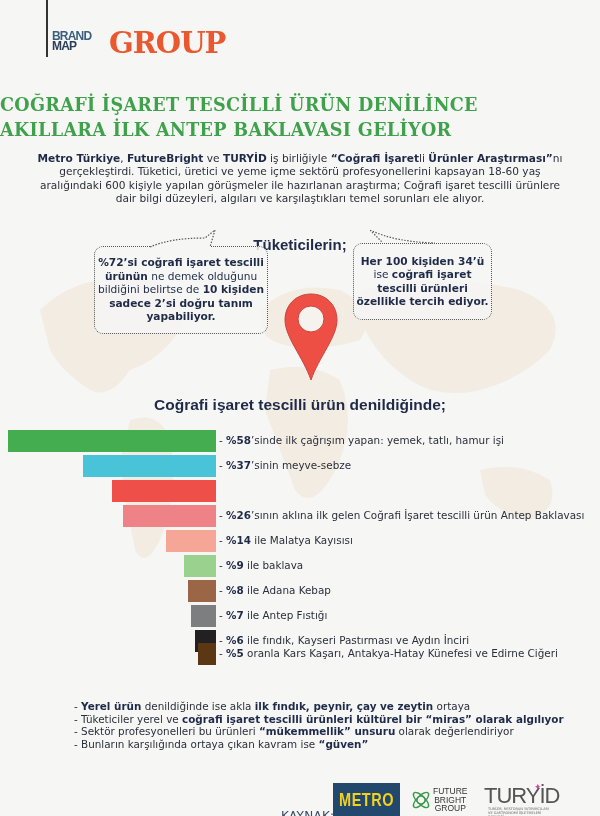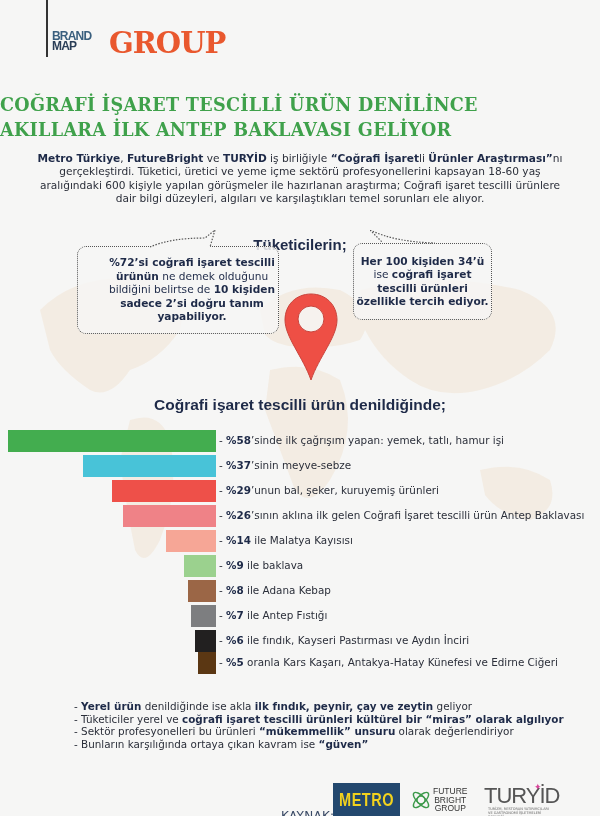--- a/index.html
+++ b/index.html
@@ -42,7 +42,7 @@
     text-align: center; font-size: 10.6px; line-height: 13.5px; color: #1e2a48; z-index: 2;
     display: flex; align-items: center; justify-content: center;
   }
-  .bubble.b1 { left: 77px; top: 246px; width: 172px; height: 86px; padding-left: 28px; }
+  .bubble.b1 { left: 94px; top: 246px; width: 172px; height: 86px; }
   .bubble.b2 { left: 353px; top: 243px; width: 137px; height: 75px; }
   .tail { position: absolute; z-index: 3; }
 

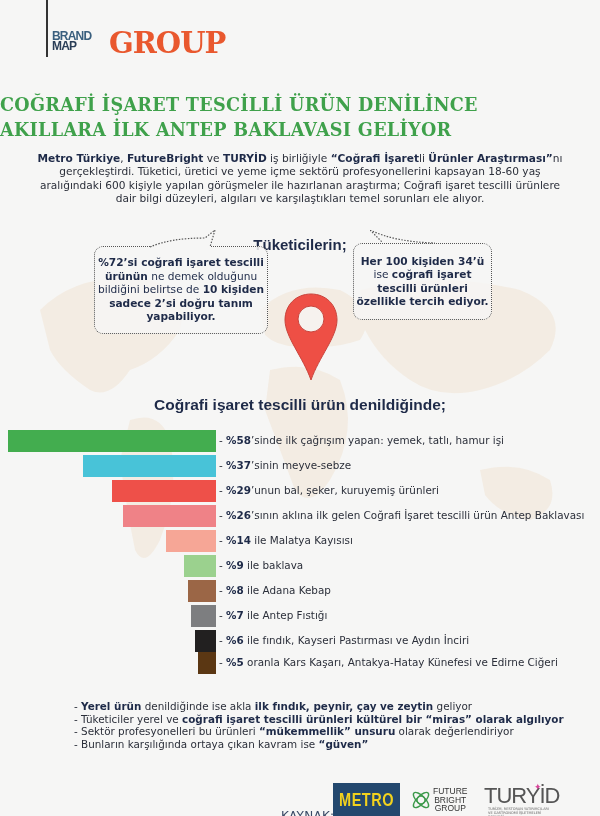--- a/index.html
+++ b/index.html
@@ -132,7 +132,6 @@
   </div>
   <div class="row" style="top:50px">
     <div class="bar" style="left:112px; width:104px; background:#ee5049;"></div>
-    <div class="lbl">- <b>%29</b><span>’unun bal, şeker, kuruyemiş ürünleri</span></div>
   </div>
   <div class="row" style="top:75px">
     <div class="bar" style="left:123px; width:93px; background:#ef8287;"></div>

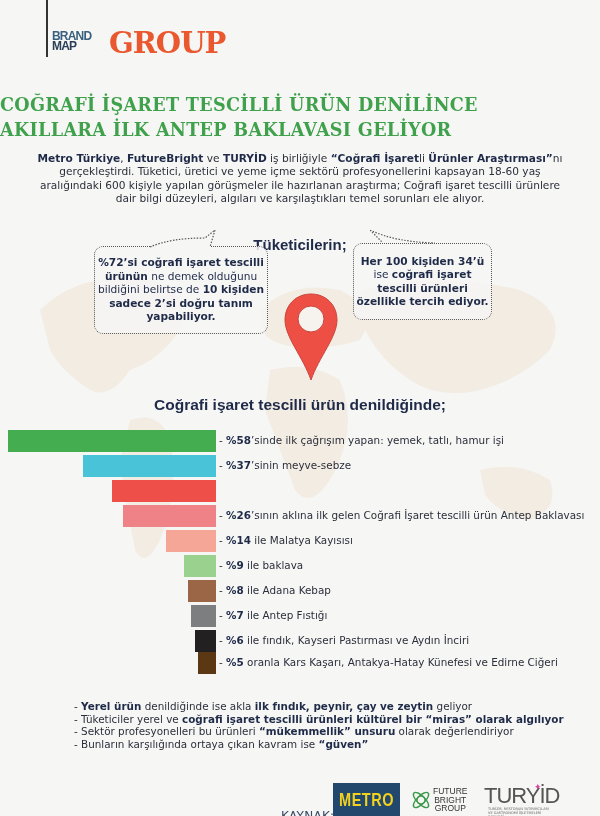--- a/index.html
+++ b/index.html
@@ -157,7 +157,7 @@
     <div class="bar" style="left:195px; width:21px; background:#222020;"></div>
     <div class="lbl">- <b>%6</b><span> ile fındık, Kayseri Pastırması ve Aydın İnciri</span></div>
   </div>
-  <div class="row" style="top:222px">
+  <div class="row" style="top:213px">
     <div class="bar" style="left:198px; width:18px; background:#5b3713;"></div>
     <div class="lbl">- <b>%5</b><span> oranla Kars Kaşarı, Antakya-Hatay Künefesi ve Edirne Ciğeri</span></div>
   </div>

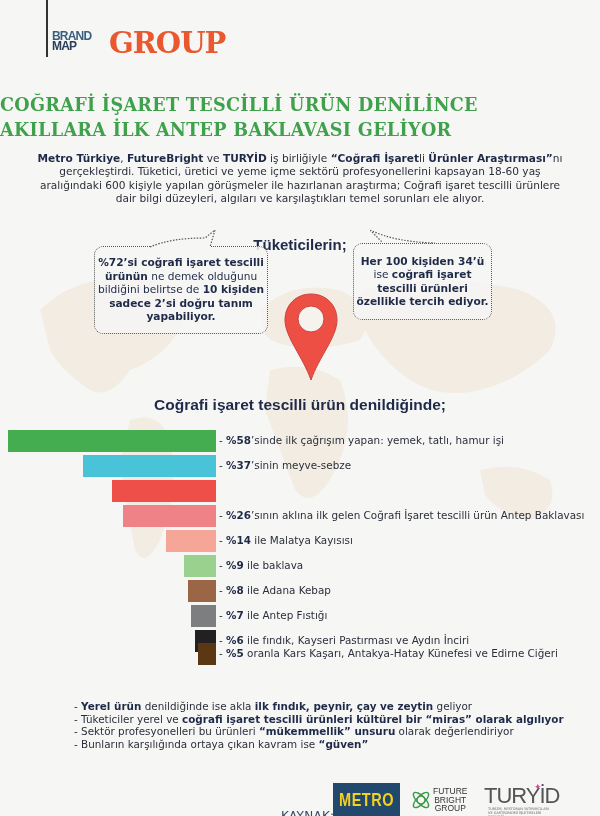--- a/index.html
+++ b/index.html
@@ -164,7 +164,7 @@
 </div>
 
 <div class="notes">
-  <div>- <b>Yerel ürün</b><span> denildiğinde ise akla </span><b>ilk fındık, peynir, çay ve zeytin</b><span> geliyor</span></div>
+  <div>- <b>Yerel ürün</b><span> denildiğinde ise akla </span><b>ilk fındık, peynir, çay ve zeytin</b><span> ortaya</span></div>
   <div>- <span>Tüketiciler yerel ve </span><b>coğrafi işaret tescilli ürünleri kültürel bir “miras” olarak algılıyor</b></div>
   <div>- <span>Sektör profesyonelleri bu ürünleri </span><b>“mükemmellik” unsuru</b><span> olarak değerlendiriyor</span></div>
   <div>- <span>Bunların karşılığında ortaya çıkan kavram ise </span><b>“güven”</b></div>

